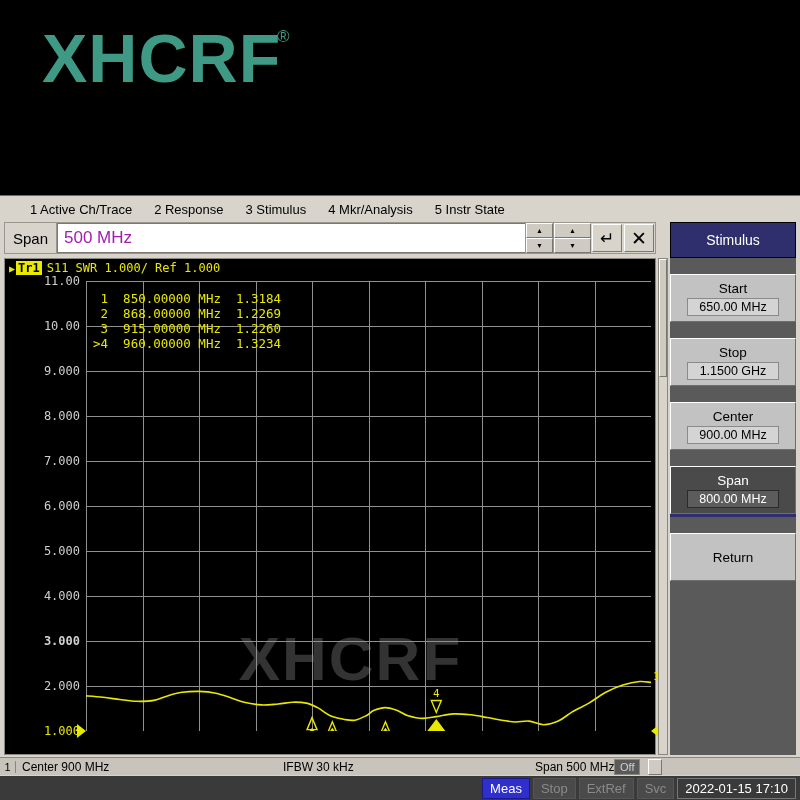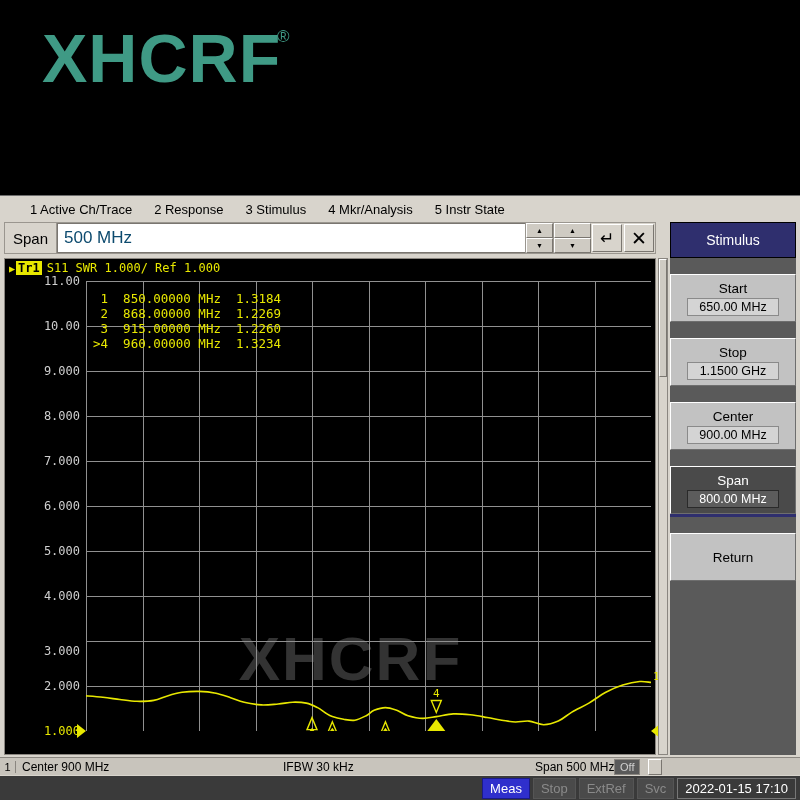--- a/index.html
+++ b/index.html
@@ -57,7 +57,7 @@
   }
   #entry-value {
     flex:1; background:#ffffff; display:flex; align-items:center;
-    padding-left:6px; font-size:17px; color:#0c4a6e;
+    padding-left:6px; font-size:17px; color:#a21caf;
     border:1px solid #7a7670; border-right:none;
   }
   .spinner {

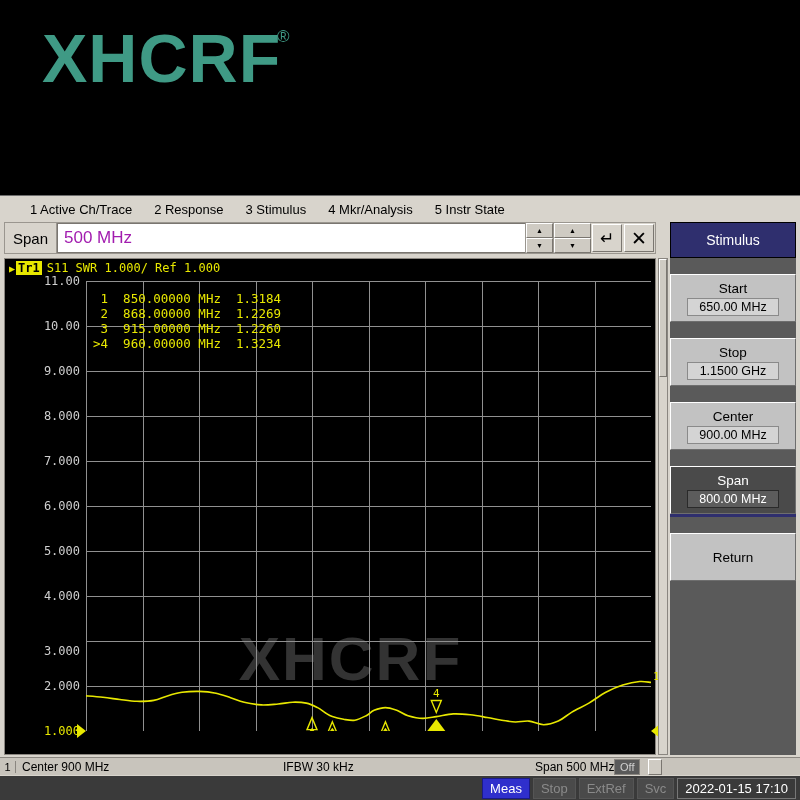--- a/index.html
+++ b/index.html
@@ -274,7 +274,7 @@
         <div class="ylab" style="top: 225px;">6.000</div>
         <div class="ylab" style="top: 270px;">5.000</div>
         <div class="ylab" style="top: 315px;">4.000</div>
-        <div class="ylab" style="top: 370px;">3.000</div>
+        <div class="ylab" style="top: 360px; font-weight: bold;">3.000</div>
         <div class="ylab" style="top: 405px;">2.000</div>
         <div class="ylab ref" style="top: 450px;">1.000</div>
       </div>

